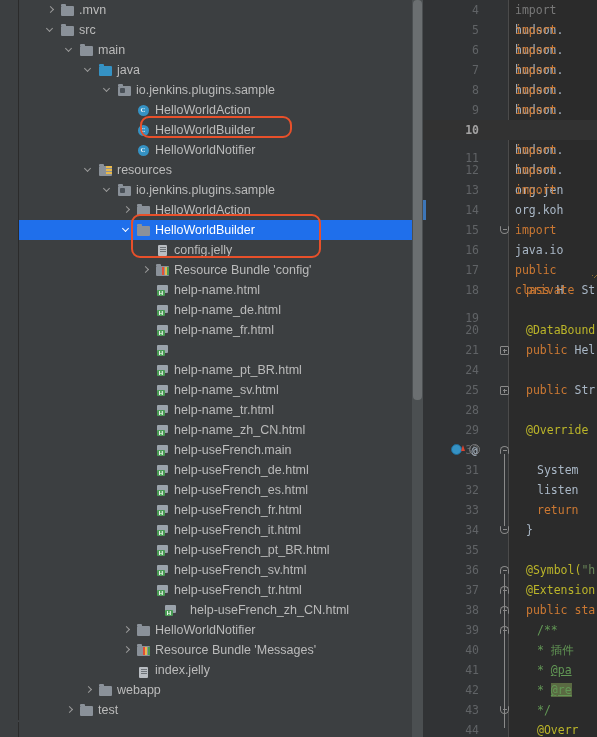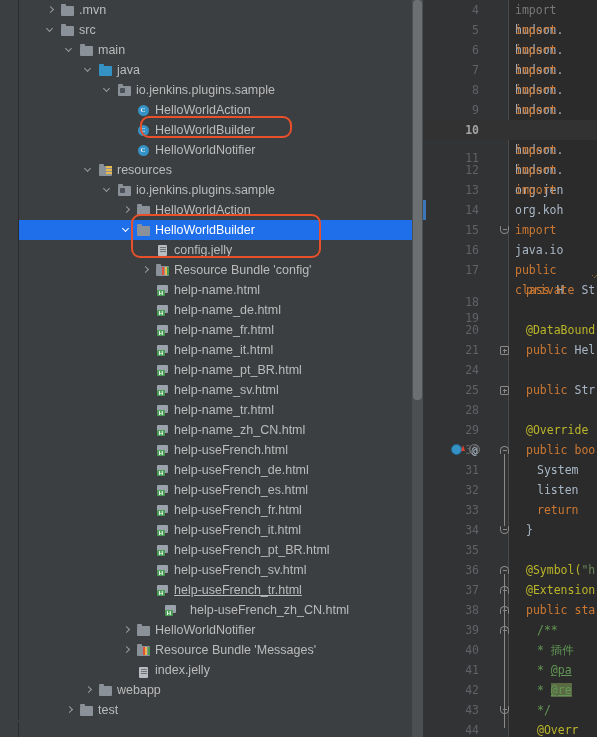--- a/index.html
+++ b/index.html
@@ -636,7 +636,7 @@
       <div class="lnum" style="top: 220px; line-height: 20px; position: absolute; padding-right: 8px;">15</div>
       <div class="lnum" style="top: 240px; line-height: 20px; position: absolute; padding-right: 8px;">16</div>
       <div class="lnum" style="top: 260px; line-height: 20px; position: absolute; padding-right: 8px;">17</div>
-      <div class="lnum" style="top: 292px; line-height: 20px; position: absolute; padding-right: 8px;">18</div>
+      <div class="lnum" style="top: 280px; line-height: 20px; position: absolute; padding-right: 8px;">18</div>
       <div class="lnum" style="top: 308px; line-height: 20px; position: absolute; padding-right: 8px;">19</div>
       <div class="lnum" style="top: 320px; line-height: 20px; position: absolute; padding-right: 8px;">20</div>
       <div class="lnum" style="top: 340px; line-height: 20px; position: absolute; padding-right: 8px;">21</div>

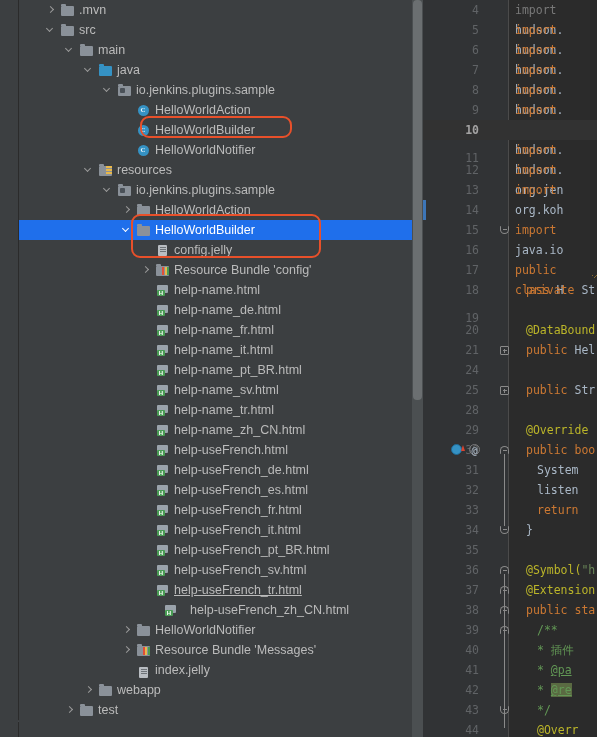--- a/index.html
+++ b/index.html
@@ -389,7 +389,6 @@
               <b>H</b>
             </span>
           </span>
-          <span class="label">help-name_it.html</span>
         </div>
         <div class="row" style="padding-left: 122px;">
           <span class="arrow none"></span>

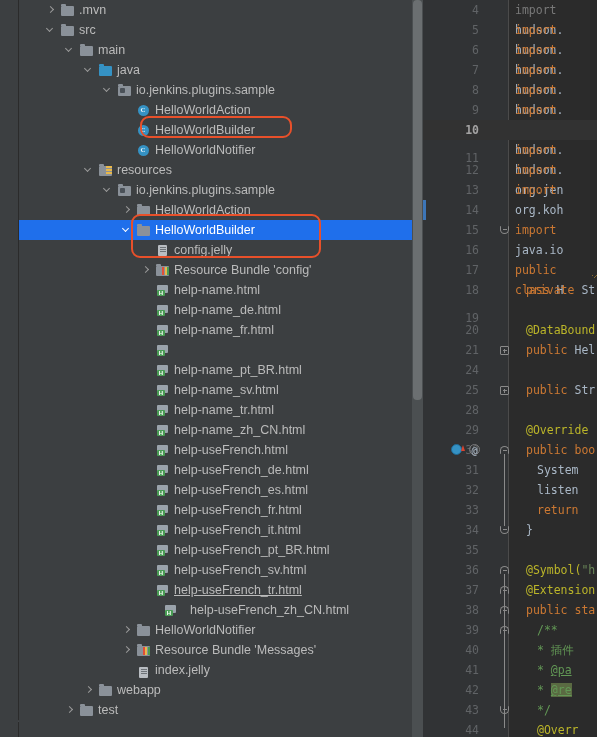--- a/index.html
+++ b/index.html
@@ -438,7 +438,7 @@
               <b>H</b>
             </span>
           </span>
-          <span class="label">help-useFrench.html</span>
+          <span class="label">help-useFrench.main</span>
         </div>
         <div class="row" style="padding-left: 122px;">
           <span class="arrow none"></span>

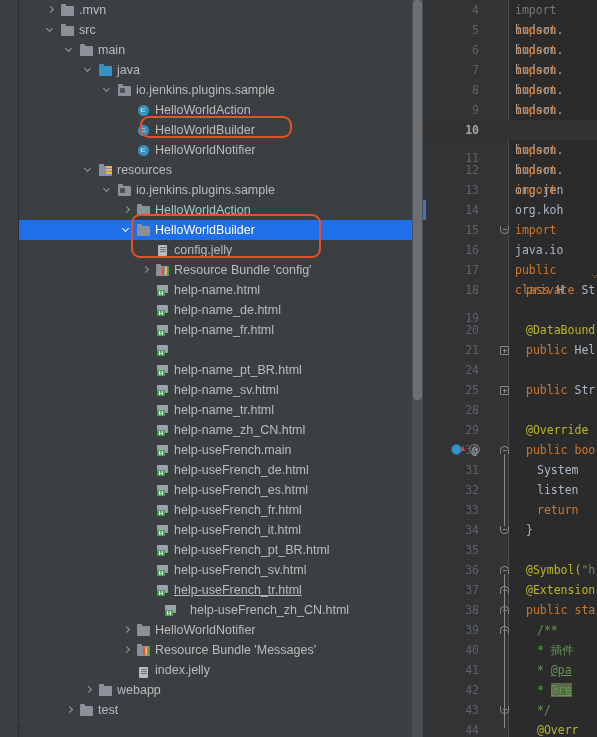--- a/index.html
+++ b/index.html
@@ -603,7 +603,6 @@
         <div class="cline" style="top: 380px; padding-left: 17px;"><span class="kw">public </span><span class="plain">Str</span></div>
         <div class="cline" style="top: 400px; padding-left: 6px;"></div>
         <div class="cline" style="top: 420px; padding-left: 17px;"><span class="ann">@Override</span></div>
-        <div class="cline" style="top: 440px; padding-left: 17px;"><span class="kw">public boo</span></div>
         <div class="cline" style="top: 460px; padding-left: 28px;"><span class="plain">System</span></div>
         <div class="cline" style="top: 480px; padding-left: 28px;"><span class="plain">listen</span></div>
         <div class="cline" style="top: 500px; padding-left: 28px;"><span class="kw">return</span></div>

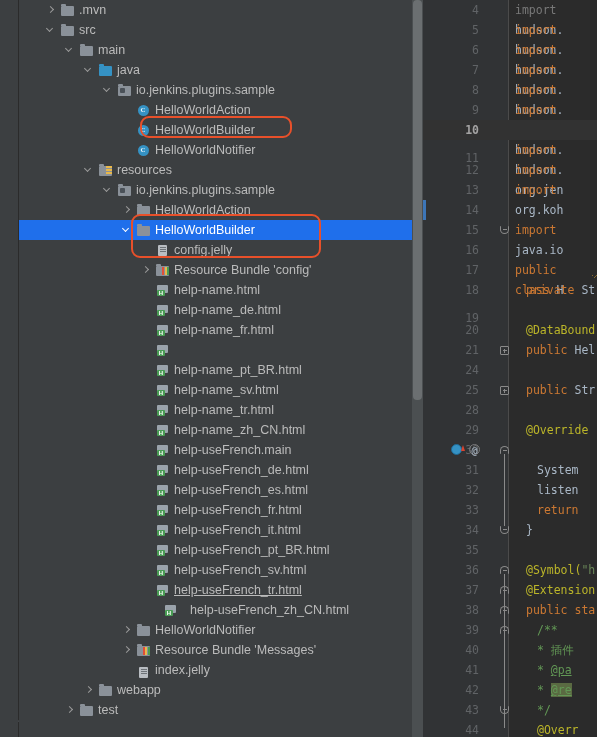--- a/index.html
+++ b/index.html
@@ -500,7 +500,7 @@
           </span>
           <span class="label">help-useFrench_sv.html</span>
         </div>
-        <div class="row" style="padding-left: 122px; text-decoration: underline;">
+        <div class="row" style="padding-left: 122px;">
           <span class="arrow none"></span>
           <span class="icon">
             <span class="ic-html">

